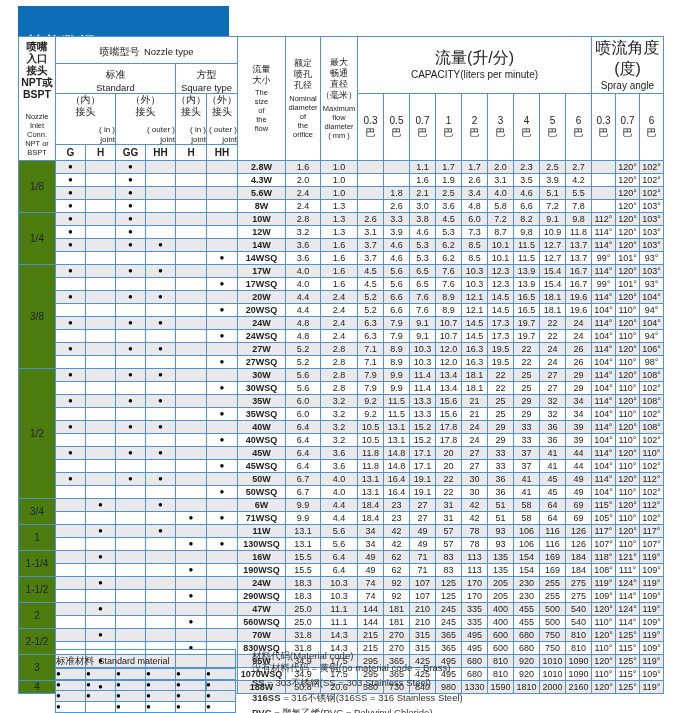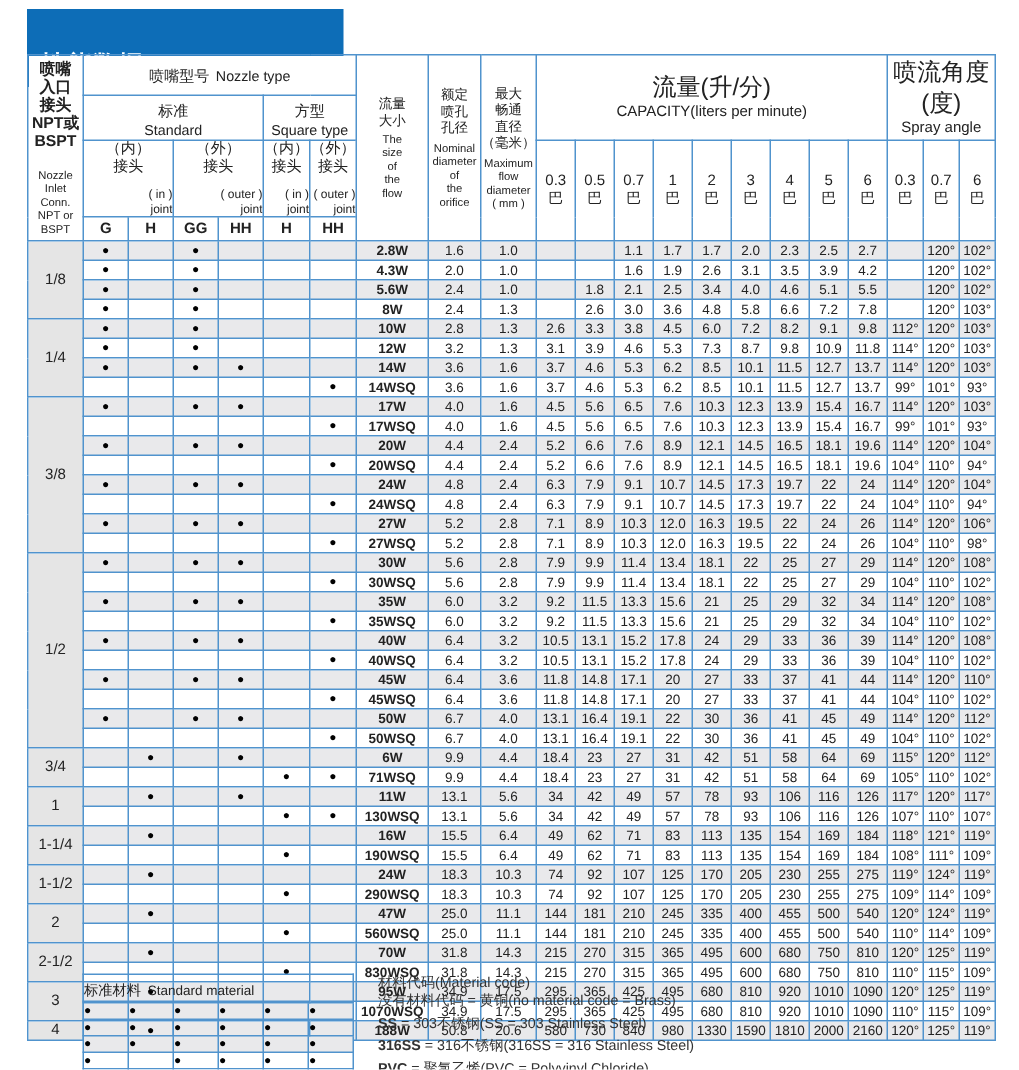--- a/index.html
+++ b/index.html
@@ -37,7 +37,7 @@
   .bar-cell{vertical-align:bottom;white-space:pre-line;font-size:10px;font-weight:bold;line-height:1.2;padding-bottom:2px;}
   .perf tbody td{height:12px;font-size:9px;line-height:1;}
   .perf tbody tr.stripe td:not(.inlet){background:#e9e9eb;}
-  .perf td.inlet{background:#e5e5e5;font-size:10px;}
+  .perf td.inlet{background:#4d7c0f;font-size:10px;}
   .perf td.model{font-weight:bold;}
   .perf td.dot{font-size:8px;color:#000;}
 

